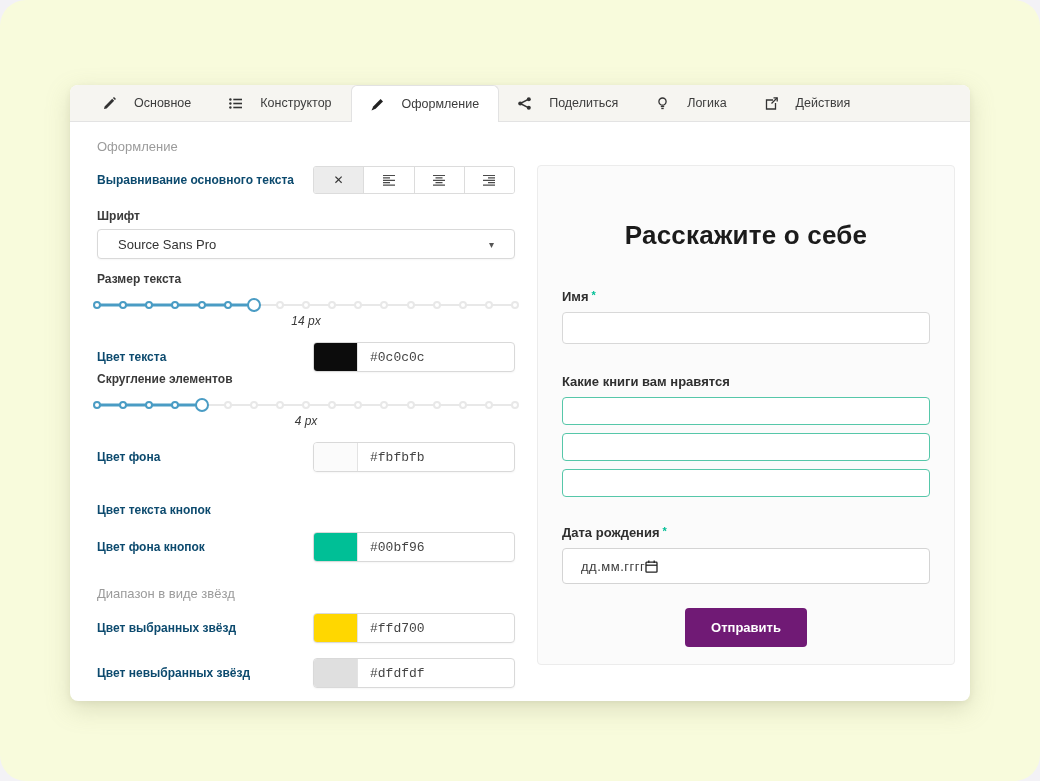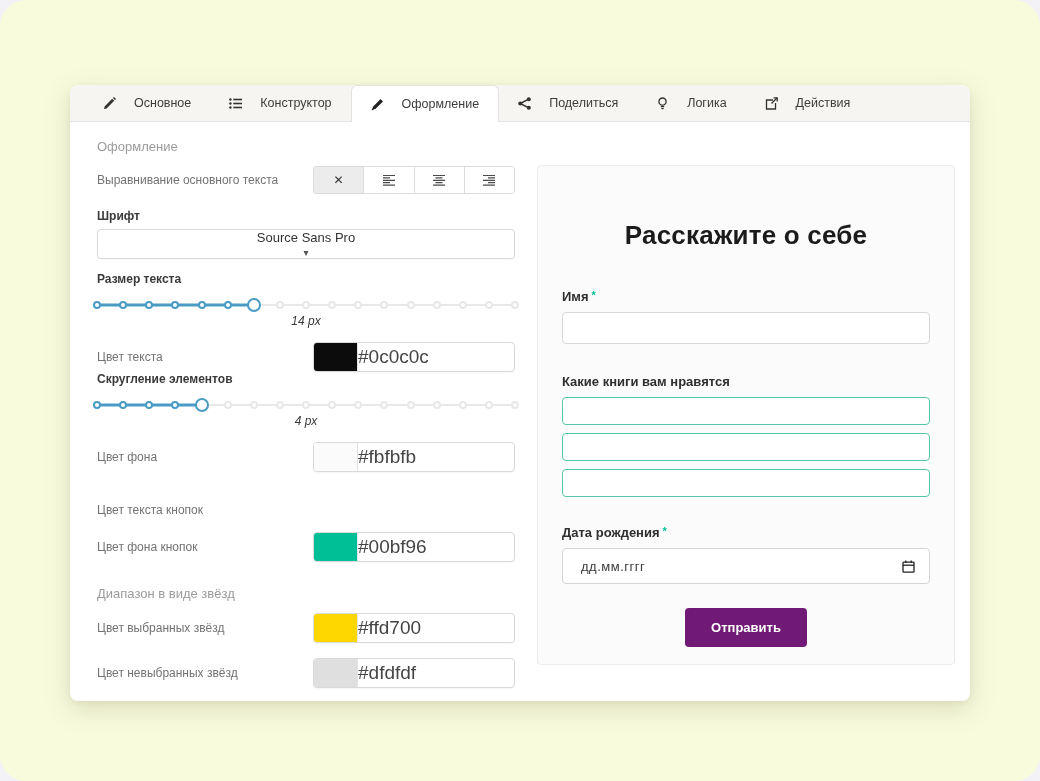--- a/index.html
+++ b/index.html
@@ -39,7 +39,7 @@
   .left-col { position:absolute; left:27px; top:37px; width:418px; }
   .sec-title { margin-top:17px; font-size:13px; color:#9b9b9b; }
   .row { display:flex; justify-content:space-between; align-items:center; }
-  .row .lbl { font-size:12px; font-weight:normal; color:#737373; flex:1; padding-right:8px; }
+  .row .lbl { font-size:12px; font-weight:bold; color:#0c4a6e; flex:1; padding-right:8px; }
   .ctl { width:202px; flex:0 0 202px; }
   .fld-label { display:block; font-size:12px; font-weight:bold; color:#3a3a3a; }
 

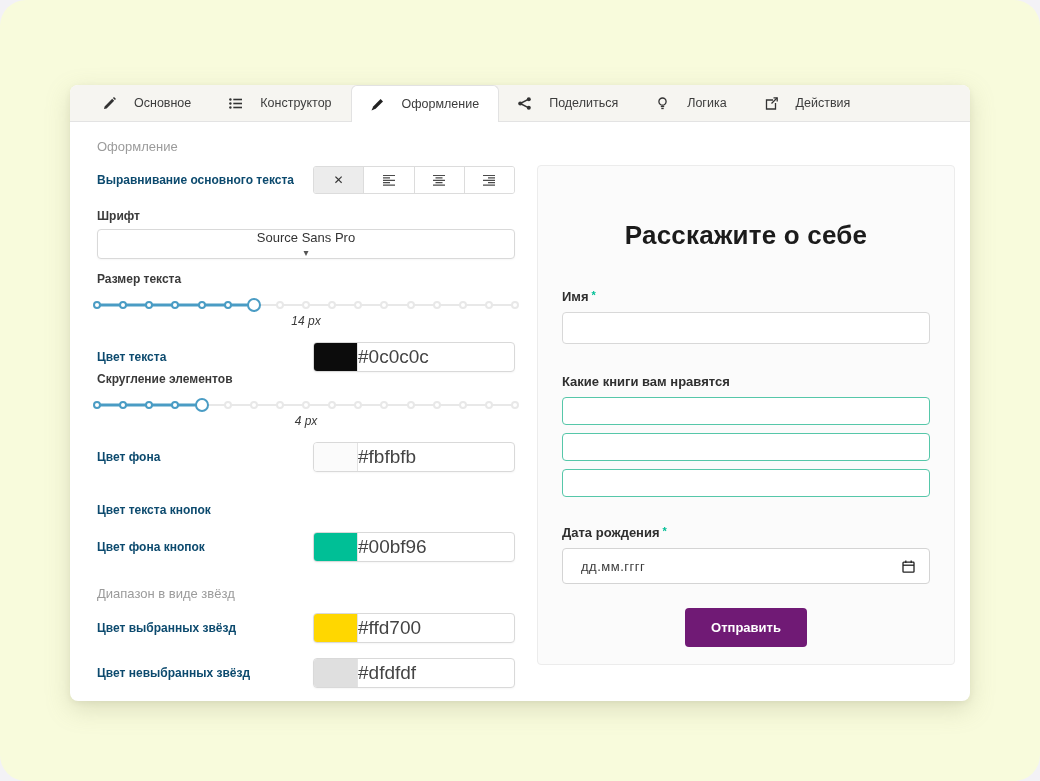--- a/index.html
+++ b/index.html
@@ -59,7 +59,6 @@
     display:flex; align-items:center; justify-content:space-between;
     padding:0 20px; font-size:13px; color:#333; cursor:pointer; background:#fff;
     box-shadow:0 1px 2px rgba(0,0,0,.04);
-    flex-direction:column;
   }
   .caret { font-size:10px; color:#555; }
 

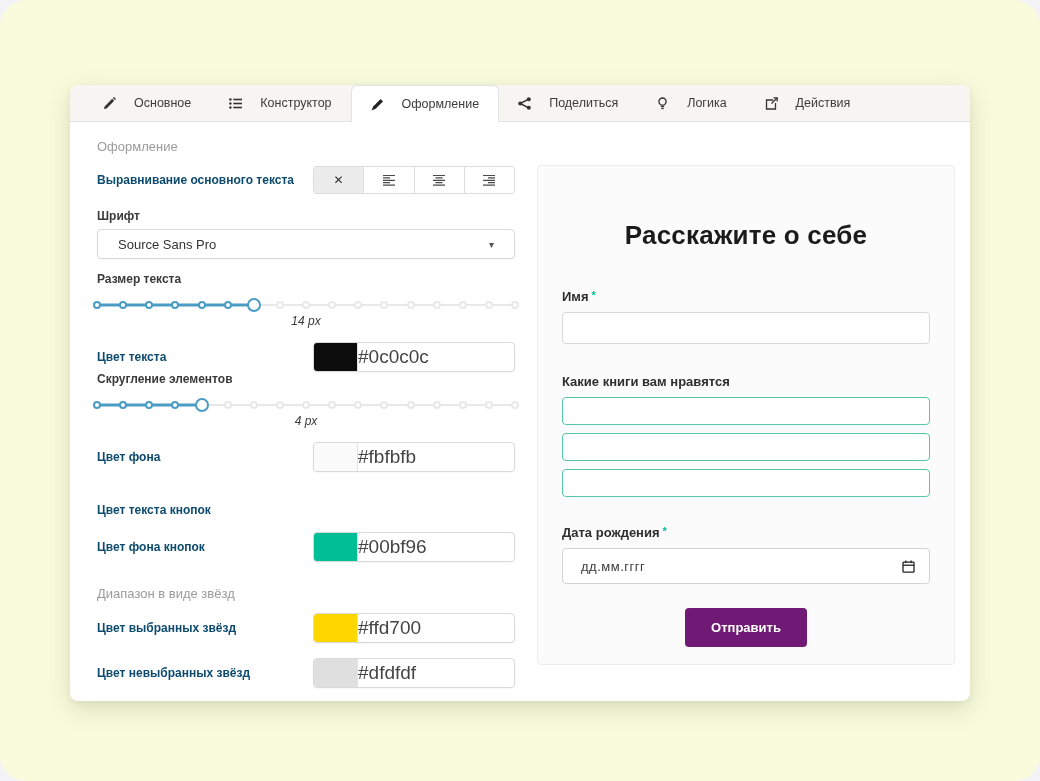--- a/index.html
+++ b/index.html
@@ -79,7 +79,7 @@
     box-shadow:0 1px 2px rgba(0,0,0,.04);
   }
   .swatch { width:44px; border-right:1px solid #e3e3e3; }
-  .hex { display:flex; align-items:center; font-size:19px; color:#444; }
+  .hex { display:flex; align-items:center; padding-left:12px; font-size:13px; color:#444;font-family:Liberation Mono, monospace; }
 
   
   .preview {

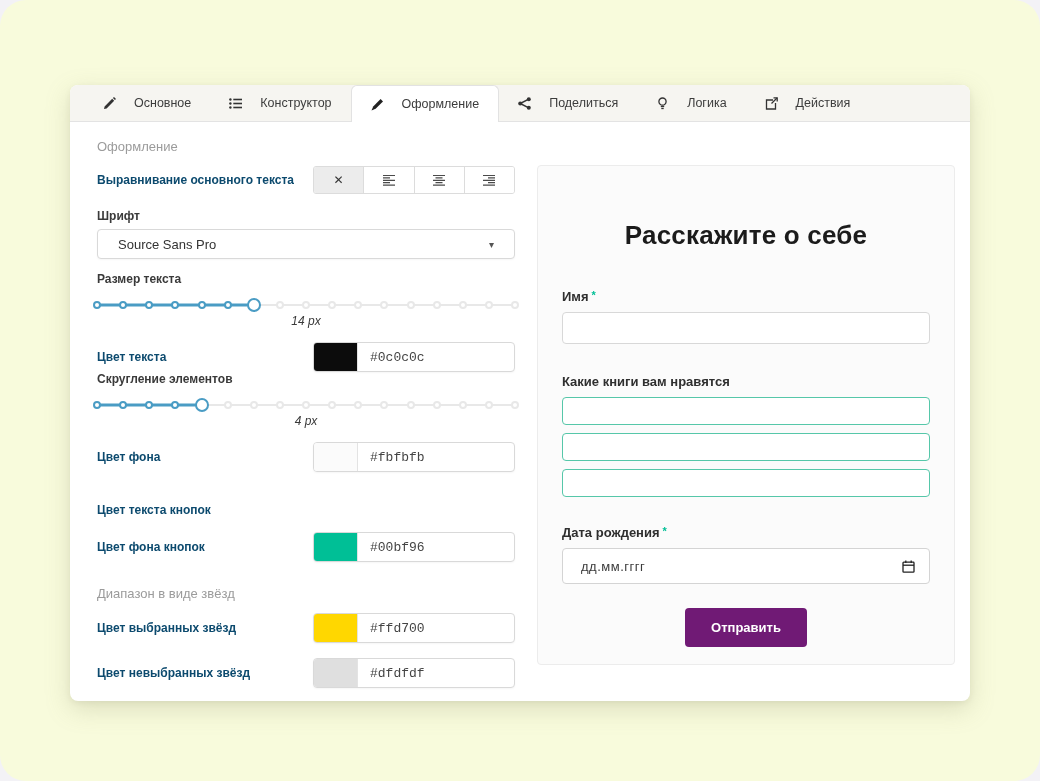--- a/index.html
+++ b/index.html
@@ -101,7 +101,7 @@
   .bd-label { margin-top:28px; }
   .date-field {
     margin-top:8px; height:36px; border:1px solid #d4d4d4; border-radius:4px;
-    background:#fff; display:flex; align-items:center; justify-content:space-between;
+    background:#fff; display:flex; align-items:center; justify-content:flex-start;
     padding:0 14px 0 18px; cursor:text;
   }
   .date-ph { font-size:13px; color:#3b3b3b; letter-spacing:.5px; }

